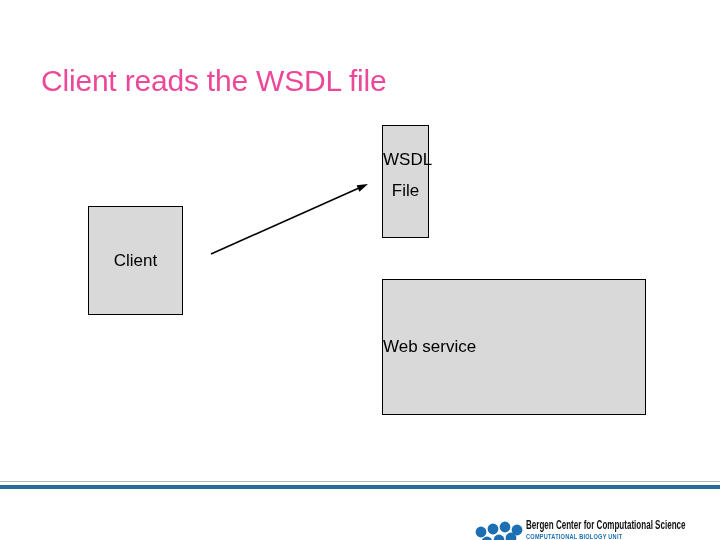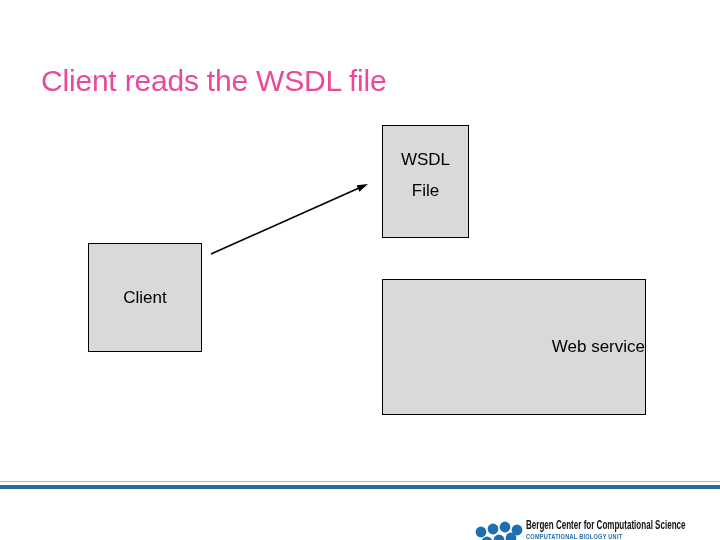--- a/index.html
+++ b/index.html
@@ -25,7 +25,7 @@
     box-sizing: border-box;
   }
   .box-wsdl {
-    left: 382px; top: 125px; width: 87px; height: 113px;
+    left: 382px; top: 125px; width: 47px; height: 113px;
     text-align: center; padding-top: 18px; line-height: 31px;
   }
   .box-client {

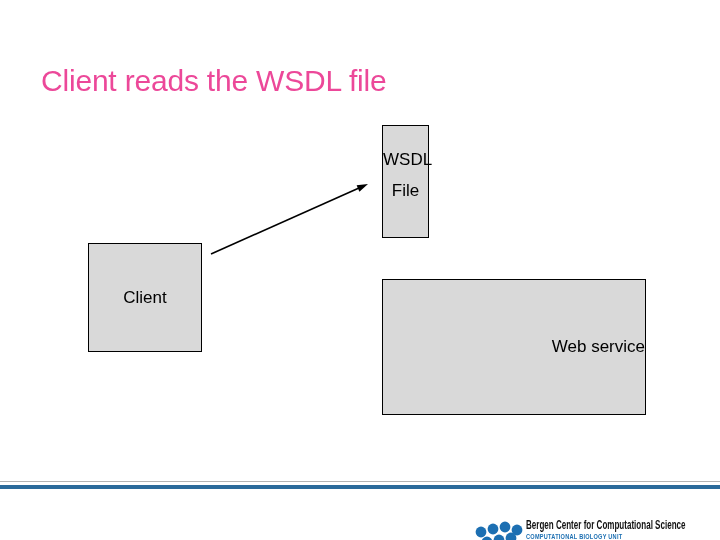--- a/index.html
+++ b/index.html
@@ -29,8 +29,8 @@
     text-align: center; padding-top: 18px; line-height: 31px;
   }
   .box-client {
-    left: 88px; top: 206px; width: 114px; height: 109px;
-    display: flex; align-items: center; justify-content: center; margin-top: 37px;
+    left: 88px; top: 206px; width: 95px; height: 109px;
+    display: flex; align-items: center; justify-content: center;
   }
   .box-webservice {
     left: 382px; top: 279px; width: 264px; height: 136px;

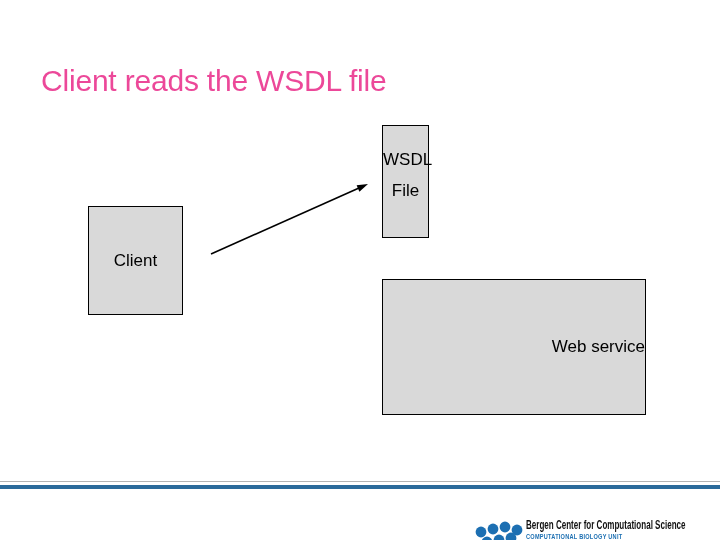--- a/index.html
+++ b/index.html
@@ -34,7 +34,7 @@
   }
   .box-webservice {
     left: 382px; top: 279px; width: 264px; height: 136px;
-    display: flex; align-items: center; justify-content: flex-end;
+    display: flex; align-items: center; justify-content: flex-start;
   }
 
   .arrow-layer { position: absolute; left: 0; top: 0; width: 720px; height: 540px; pointer-events: none; }

